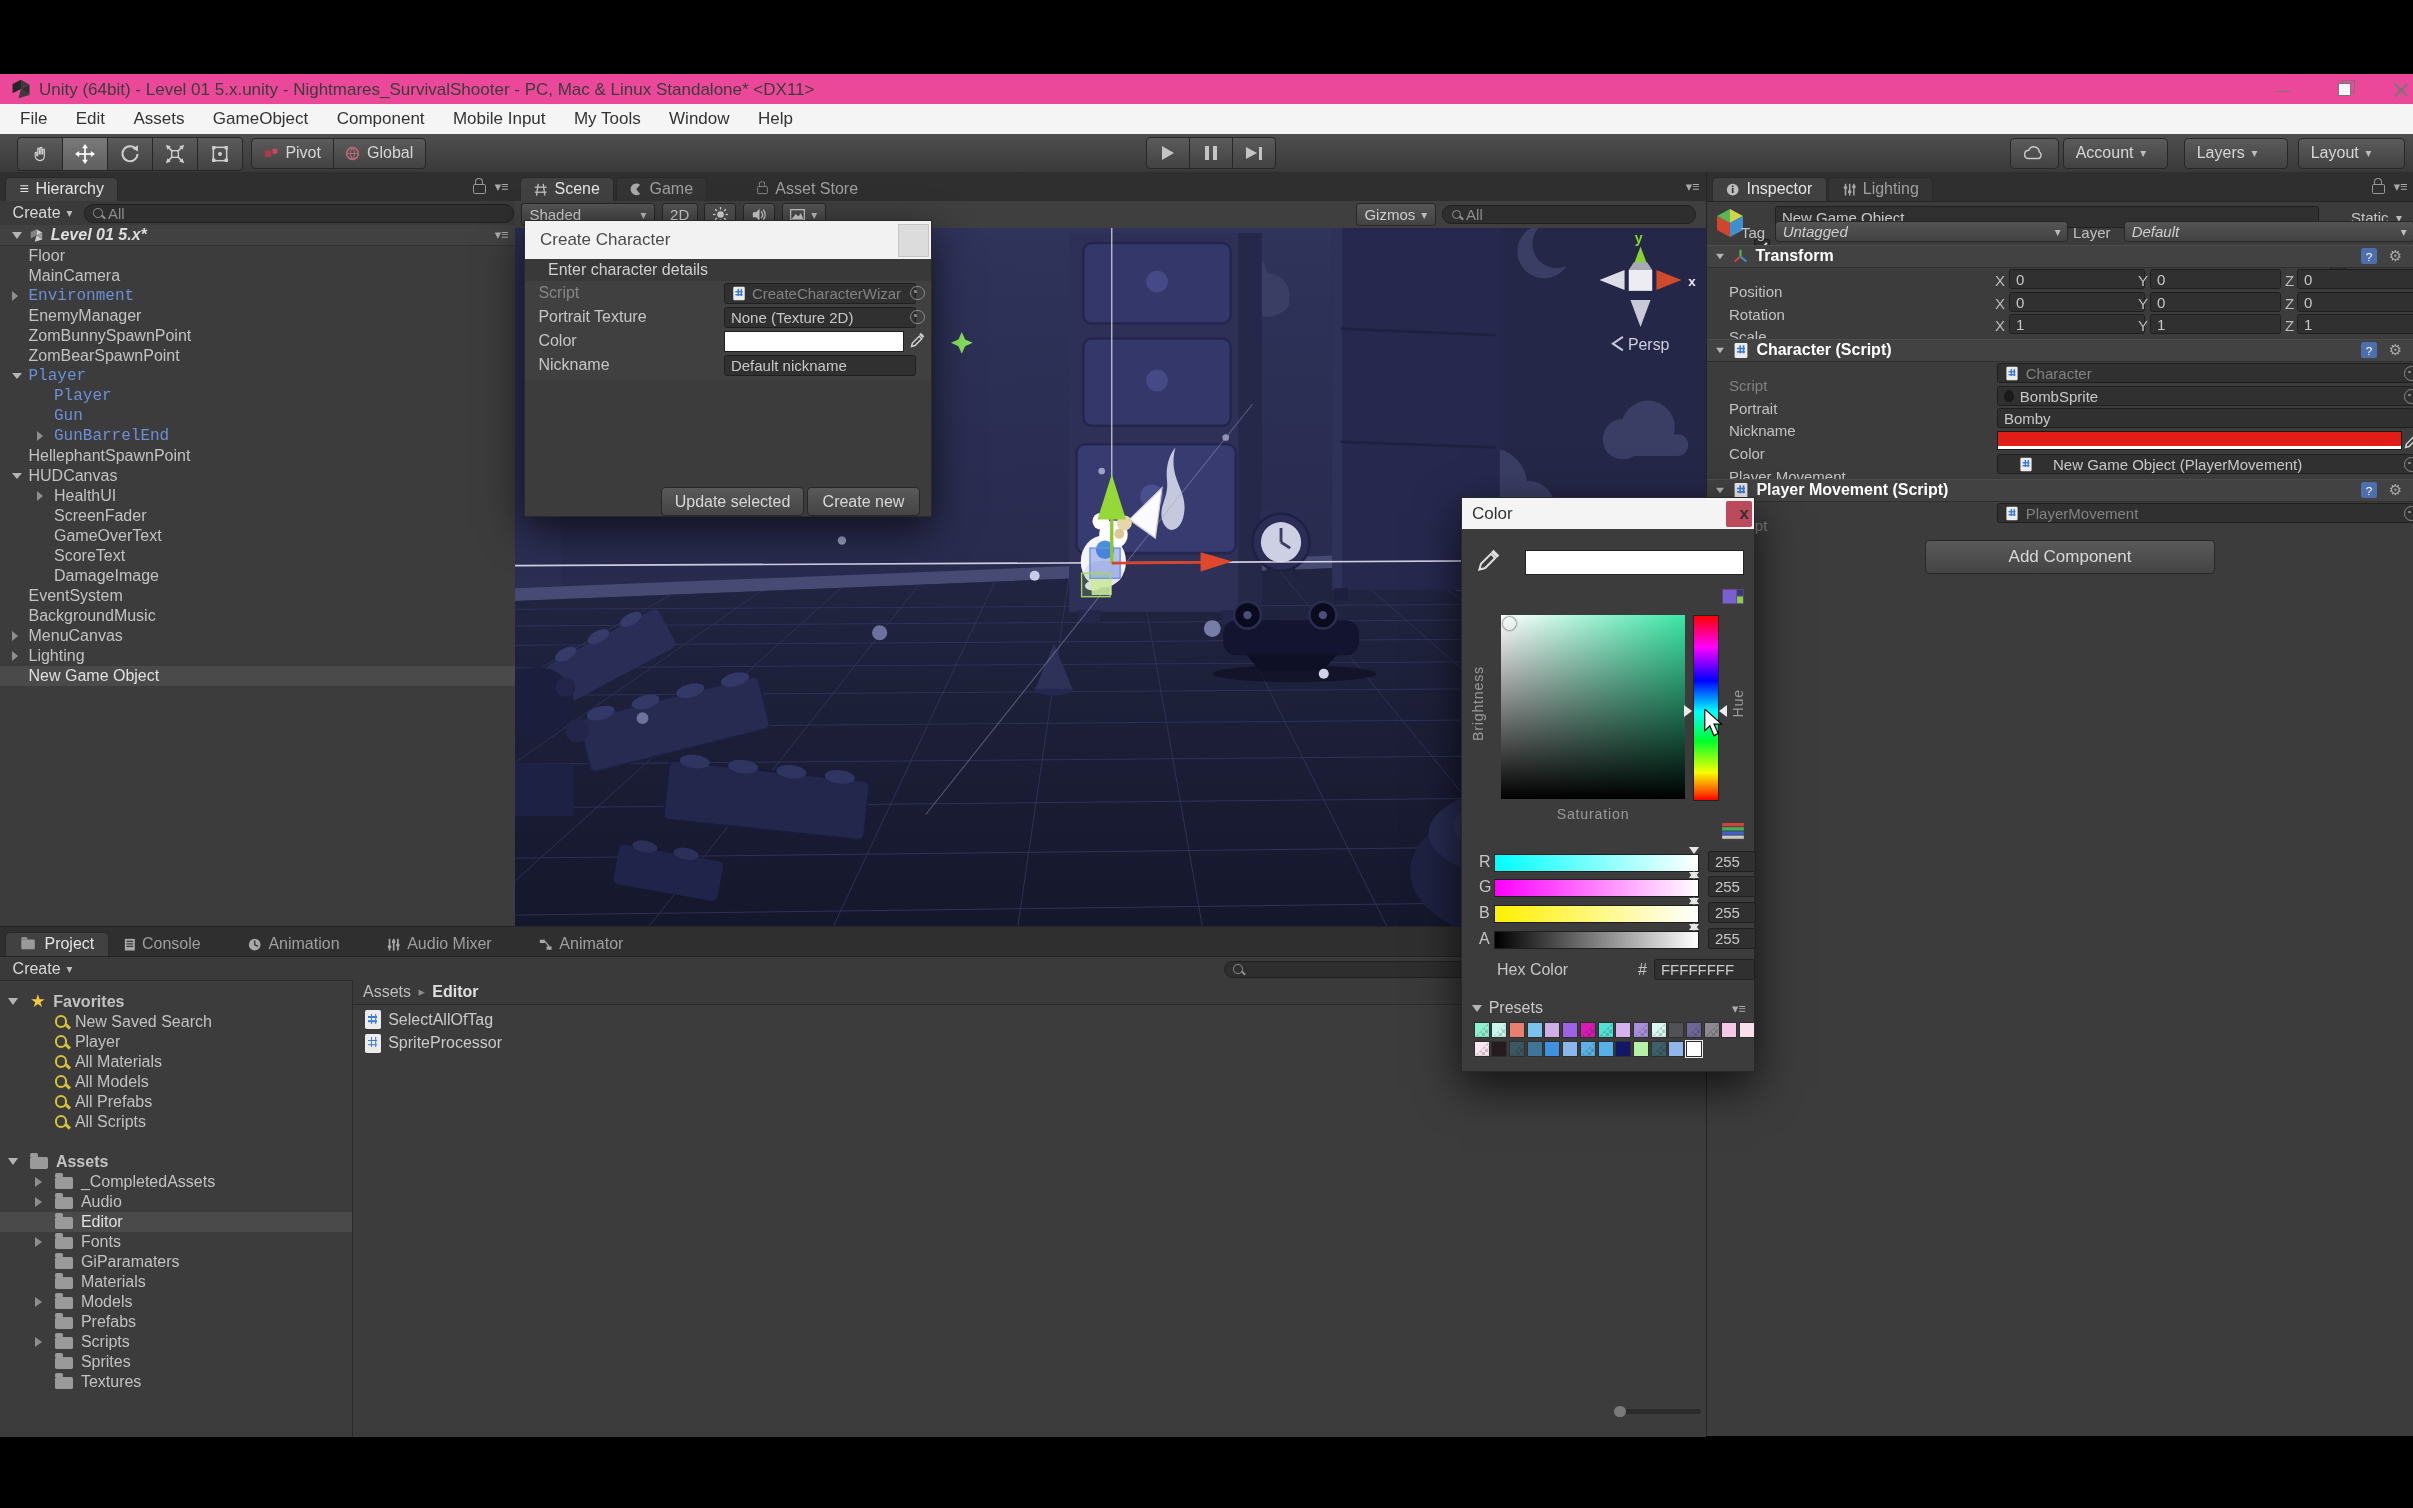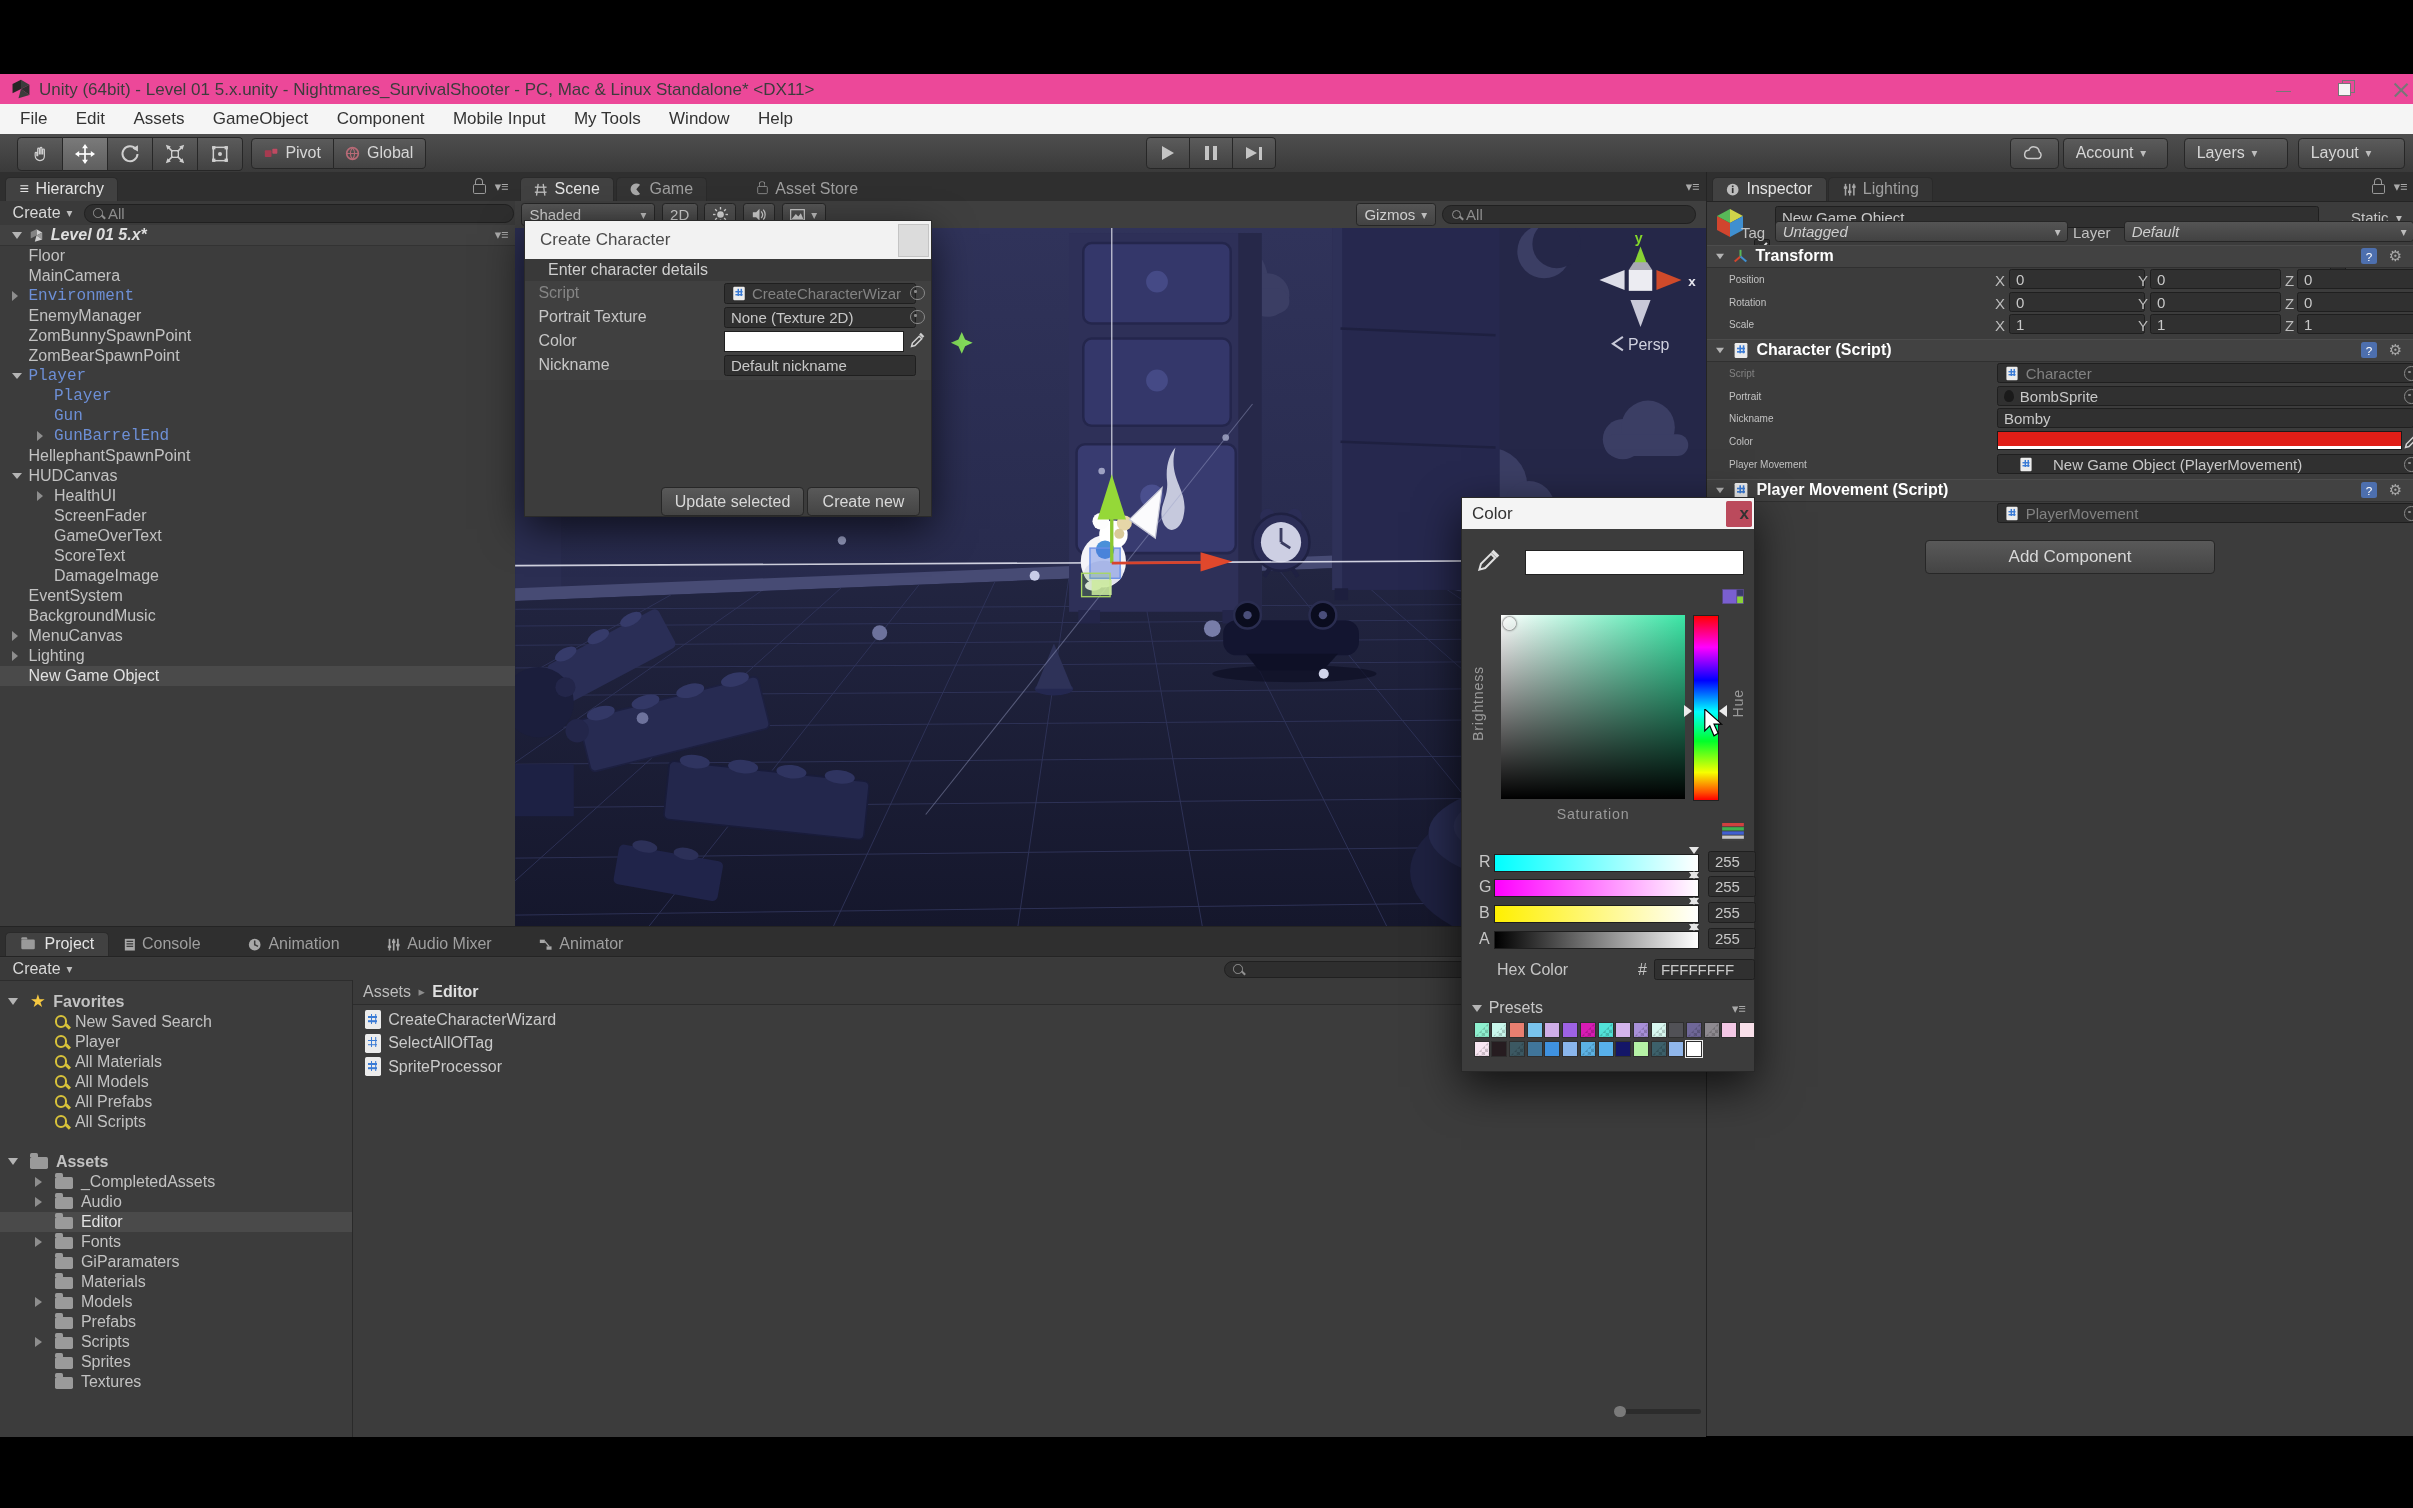--- a/index.html
+++ b/index.html
@@ -102,7 +102,7 @@
   .comp-head{position:absolute;left:0;width:707px;height:22.6px;background:#424242;border-top:0.8px solid #4c4c4c;border-bottom:0.8px solid #303030;display:flex;align-items:center;gap:7.5px;padding-left:8.4px;box-sizing:border-box;}
   .comp-head b{font-size:16px;color:#ffffff;}
   .irow{position:absolute;left:0;width:707px;height:22.6px;}
-  .irow .lbl{position:absolute;left:22px;top:5px;font-size:10px;color:#c2c2c2;}
+  .irow .lbl{position:absolute;left:22px;top:14px;font-size:15px;color:#c2c2c2;}
   .irow .lbl.gray{color:#828282;}
   .irow .val{position:absolute;left:290px;width:403px;height:18.4px;}
   .axisfld{position:absolute;height:18.4px;}

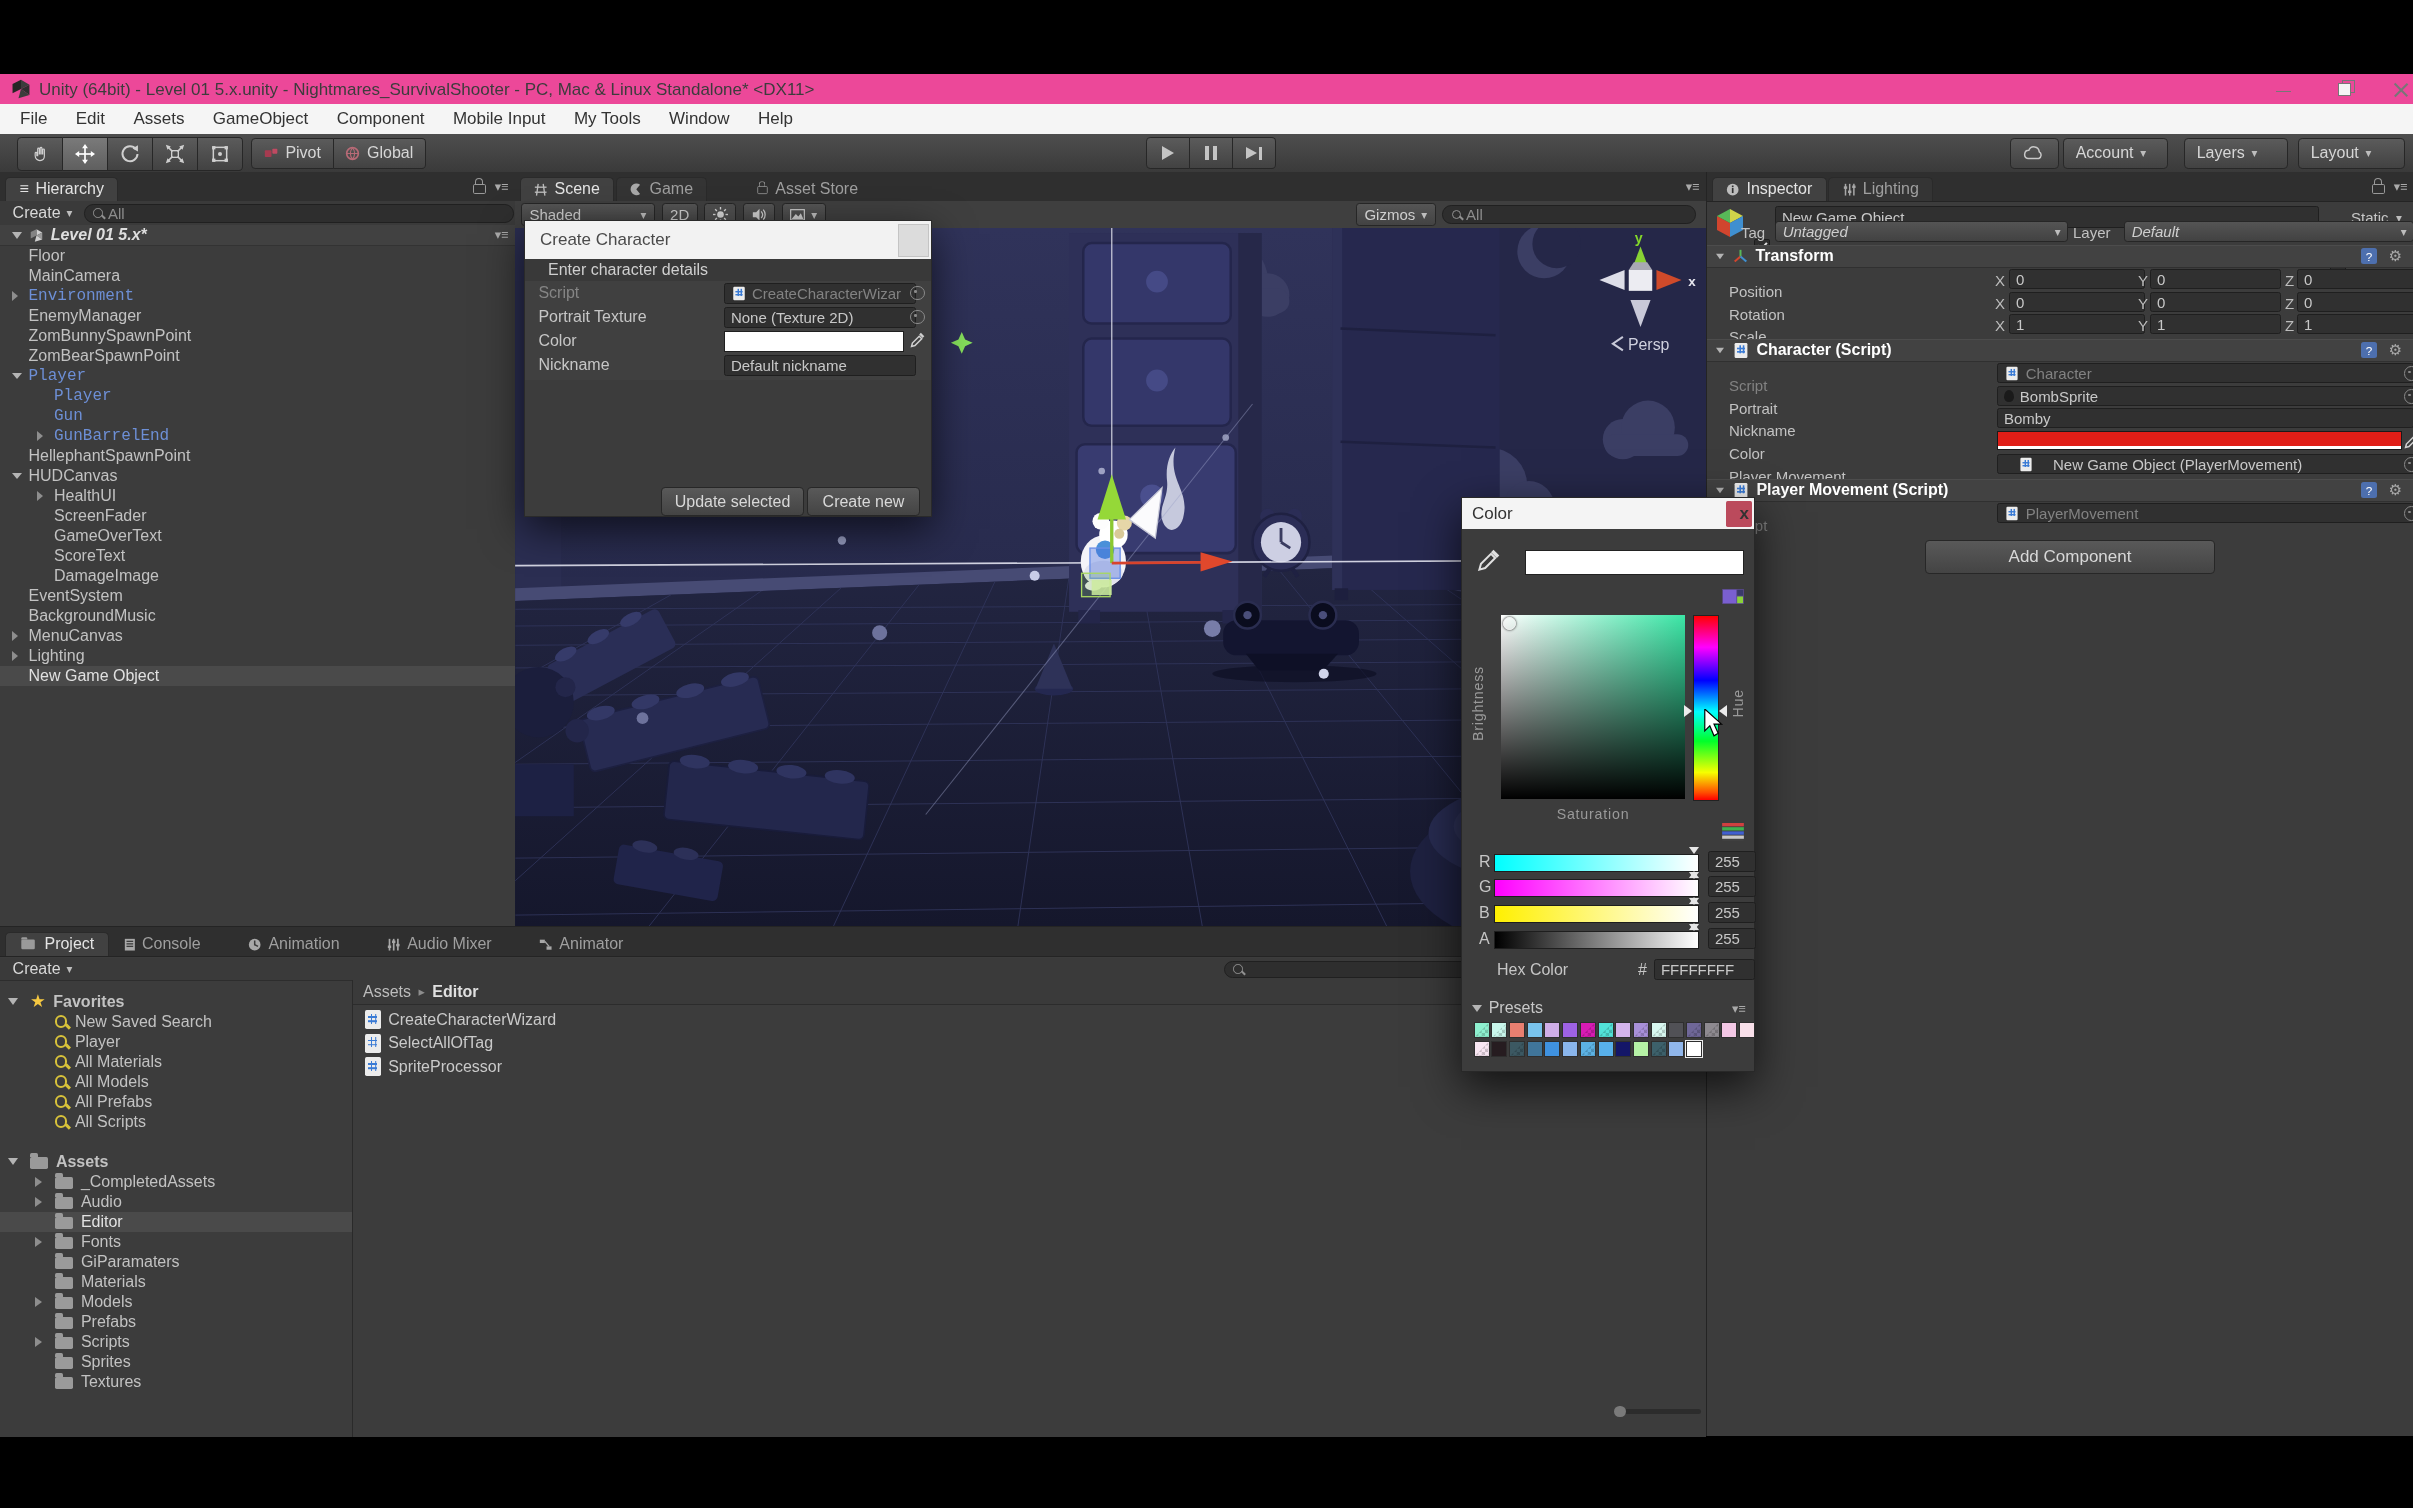--- a/index.html
+++ b/index.html
@@ -1093,10 +1093,6 @@
       <div style="height:3.4px;"></div>
       <div class="filerow">
             <span class="pageicon"></span>
-            <span>CreateCharacterWizard</span>
-          </div>
-      <div class="filerow">
-            <span class="pageicon"></span>
             <span>SelectAllOfTag</span>
           </div>
       <div class="filerow">

